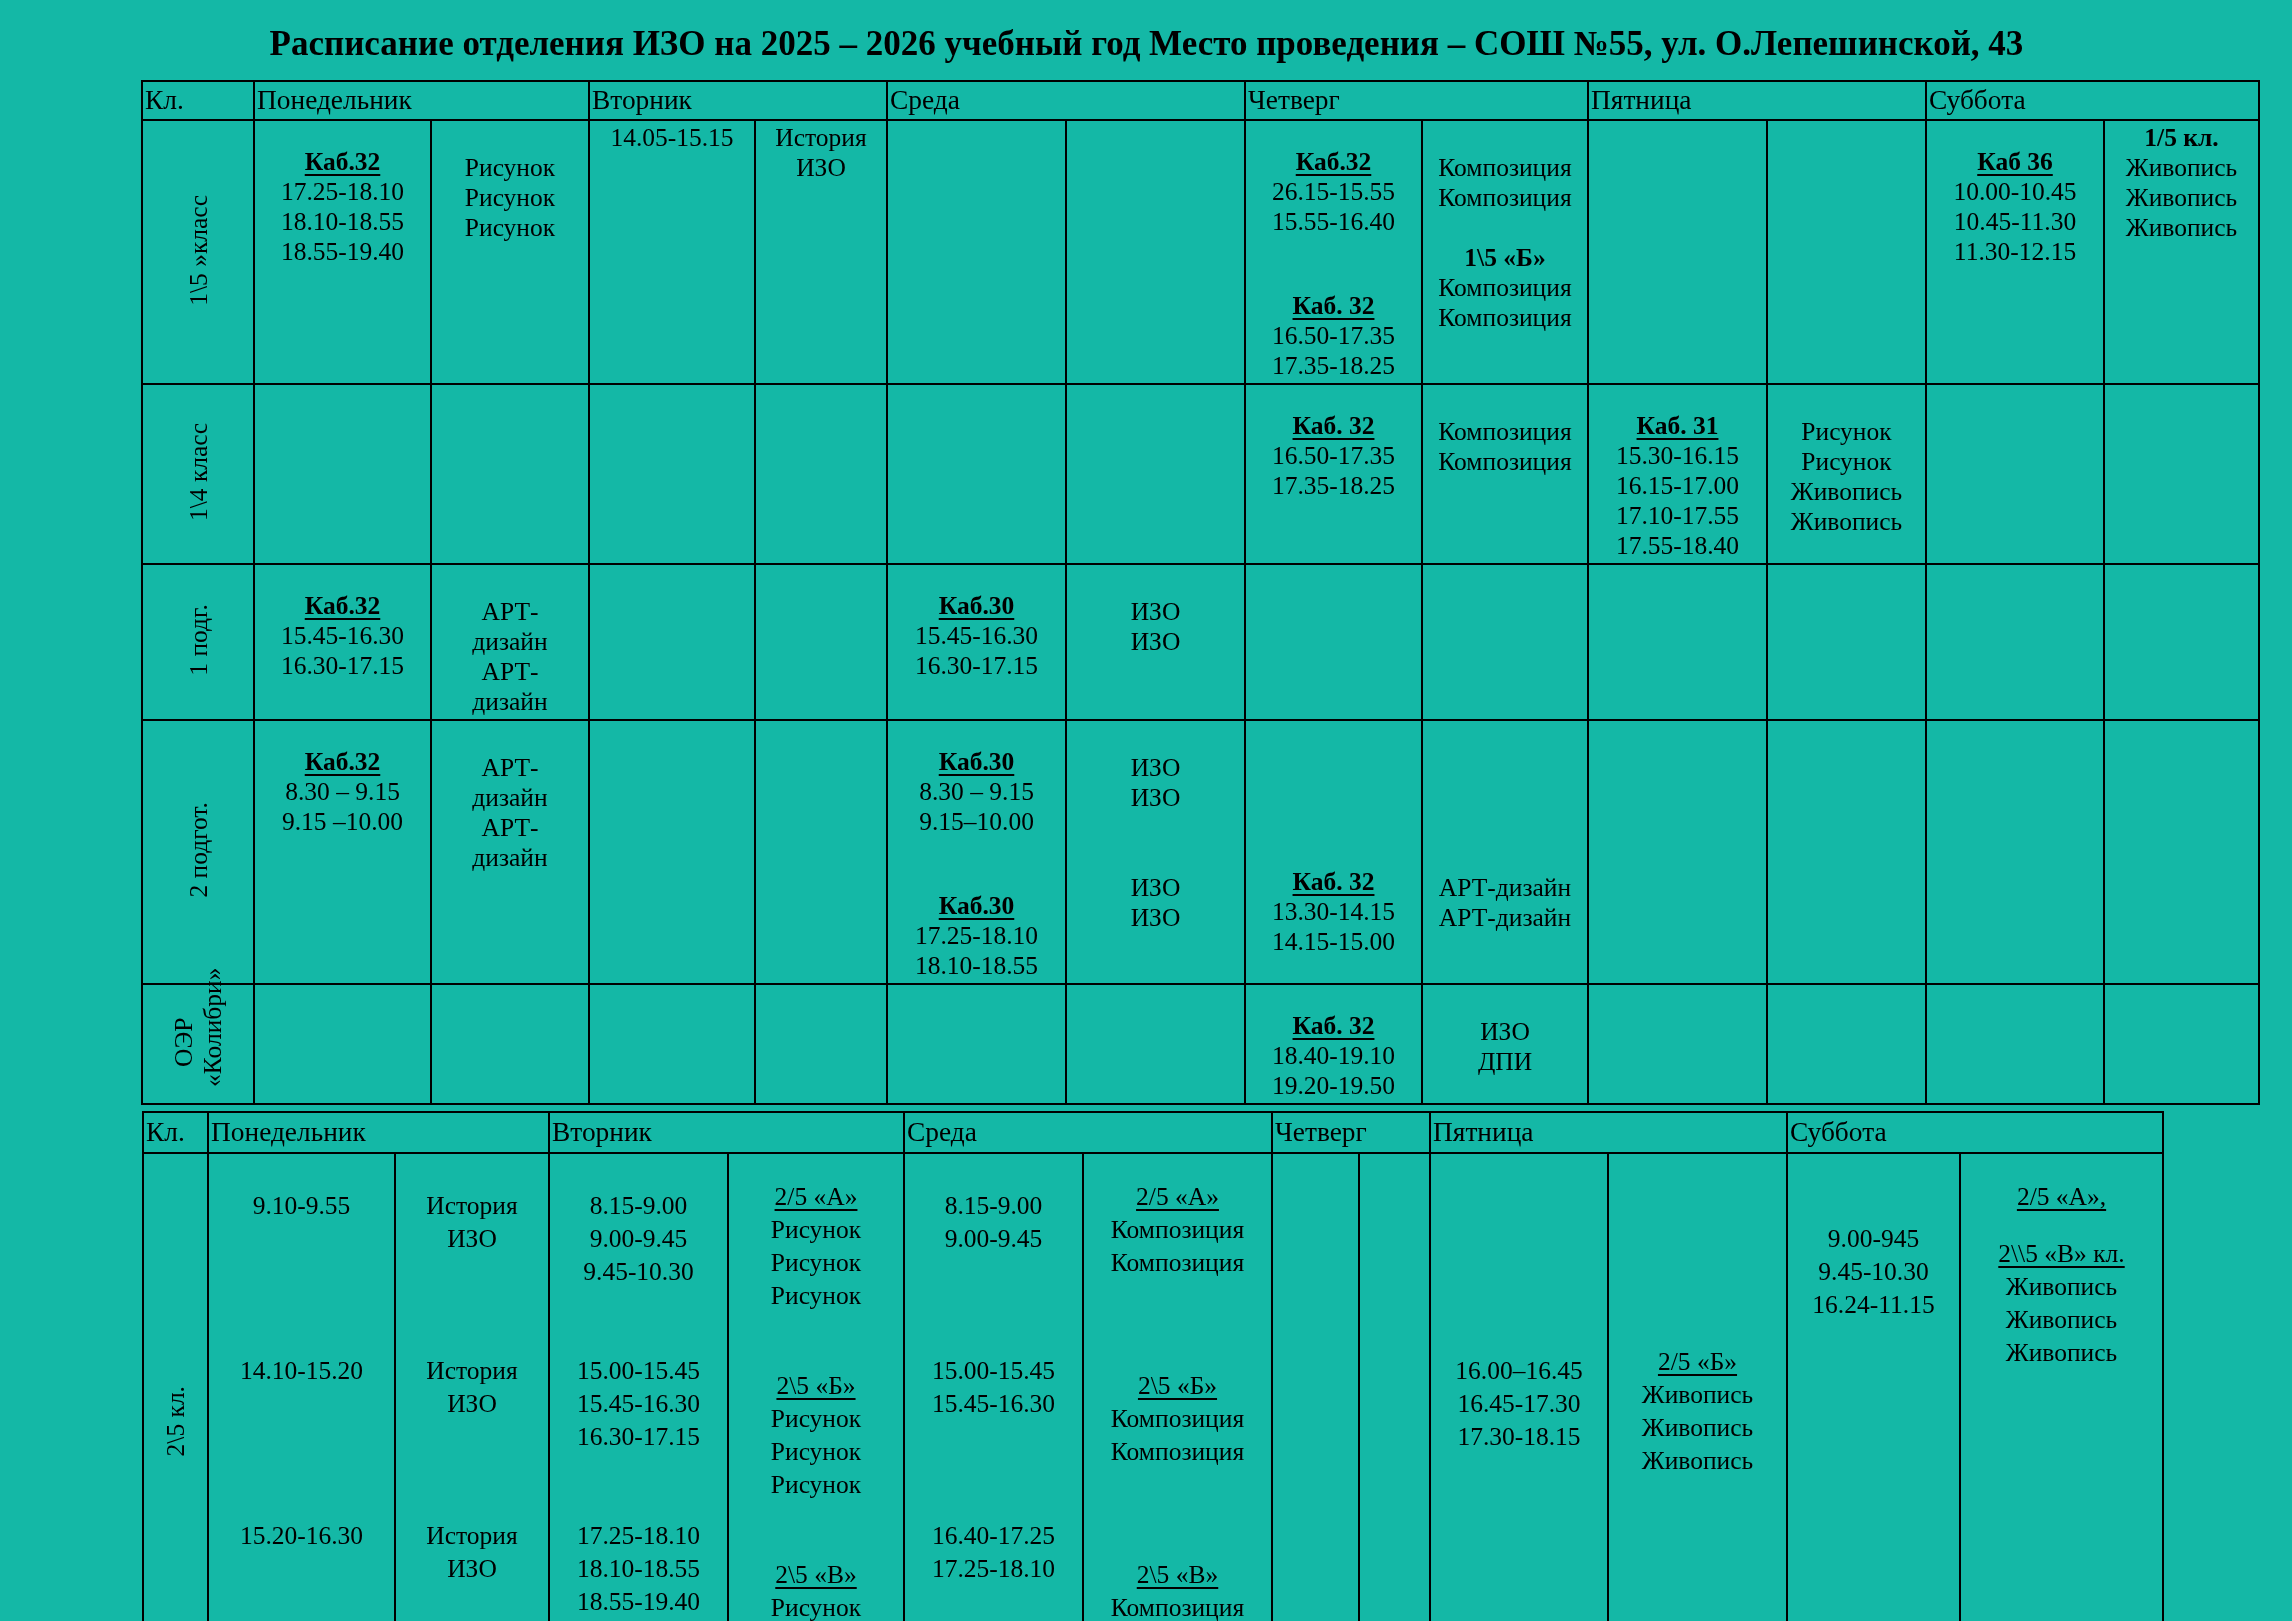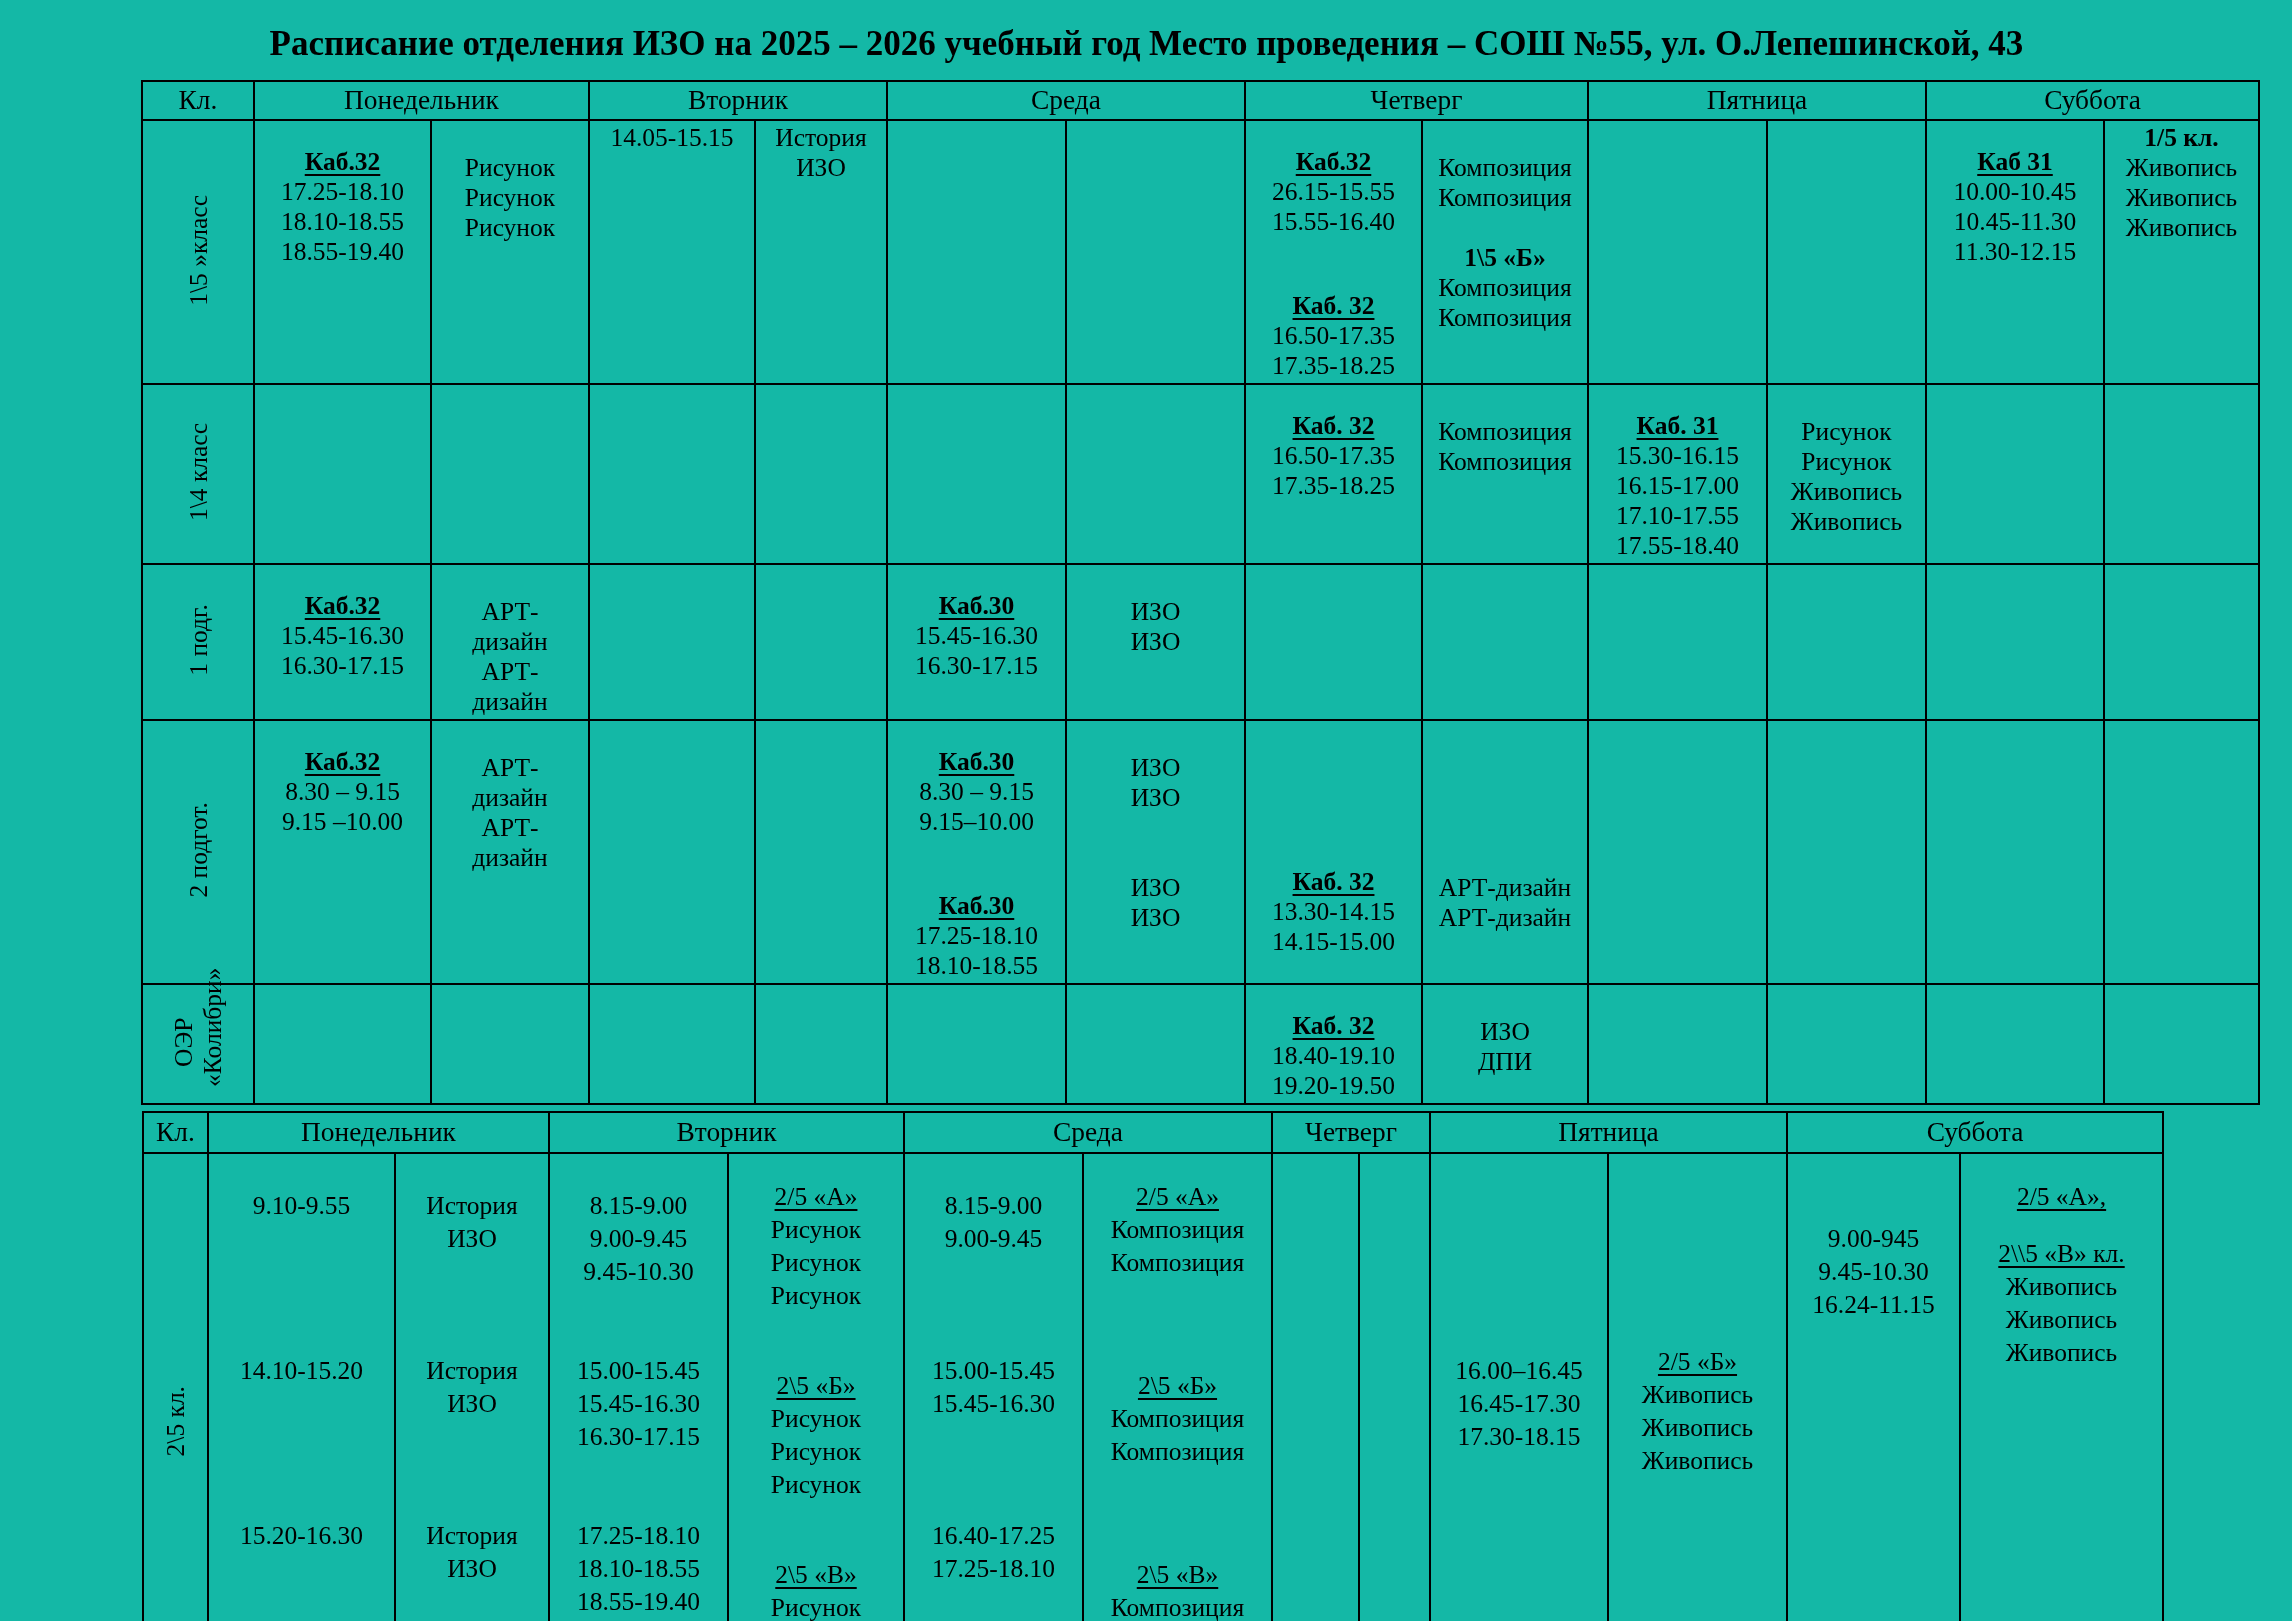--- a/index.html
+++ b/index.html
@@ -18,7 +18,7 @@
   .t1 { margin:15.7px 0 0 141px; }
   .t2 { margin:5.9px 0 0 142px; border-bottom:5.9px solid #151515; }
   th, td { border:2px solid #000; padding:2px 2px; vertical-align:top; }
-  thead th { font-weight:normal; font-size:27.4px; text-align:center; vertical-align:middle; padding:2px; }
+  thead th { font-weight:normal; font-size:27.4px; text-align:left; vertical-align:middle; padding:2px; }
   .t1 thead tr { height:39px; }
   .t2 thead tr { height:41px; }
   td { text-align:center; font-size:25.5px; }

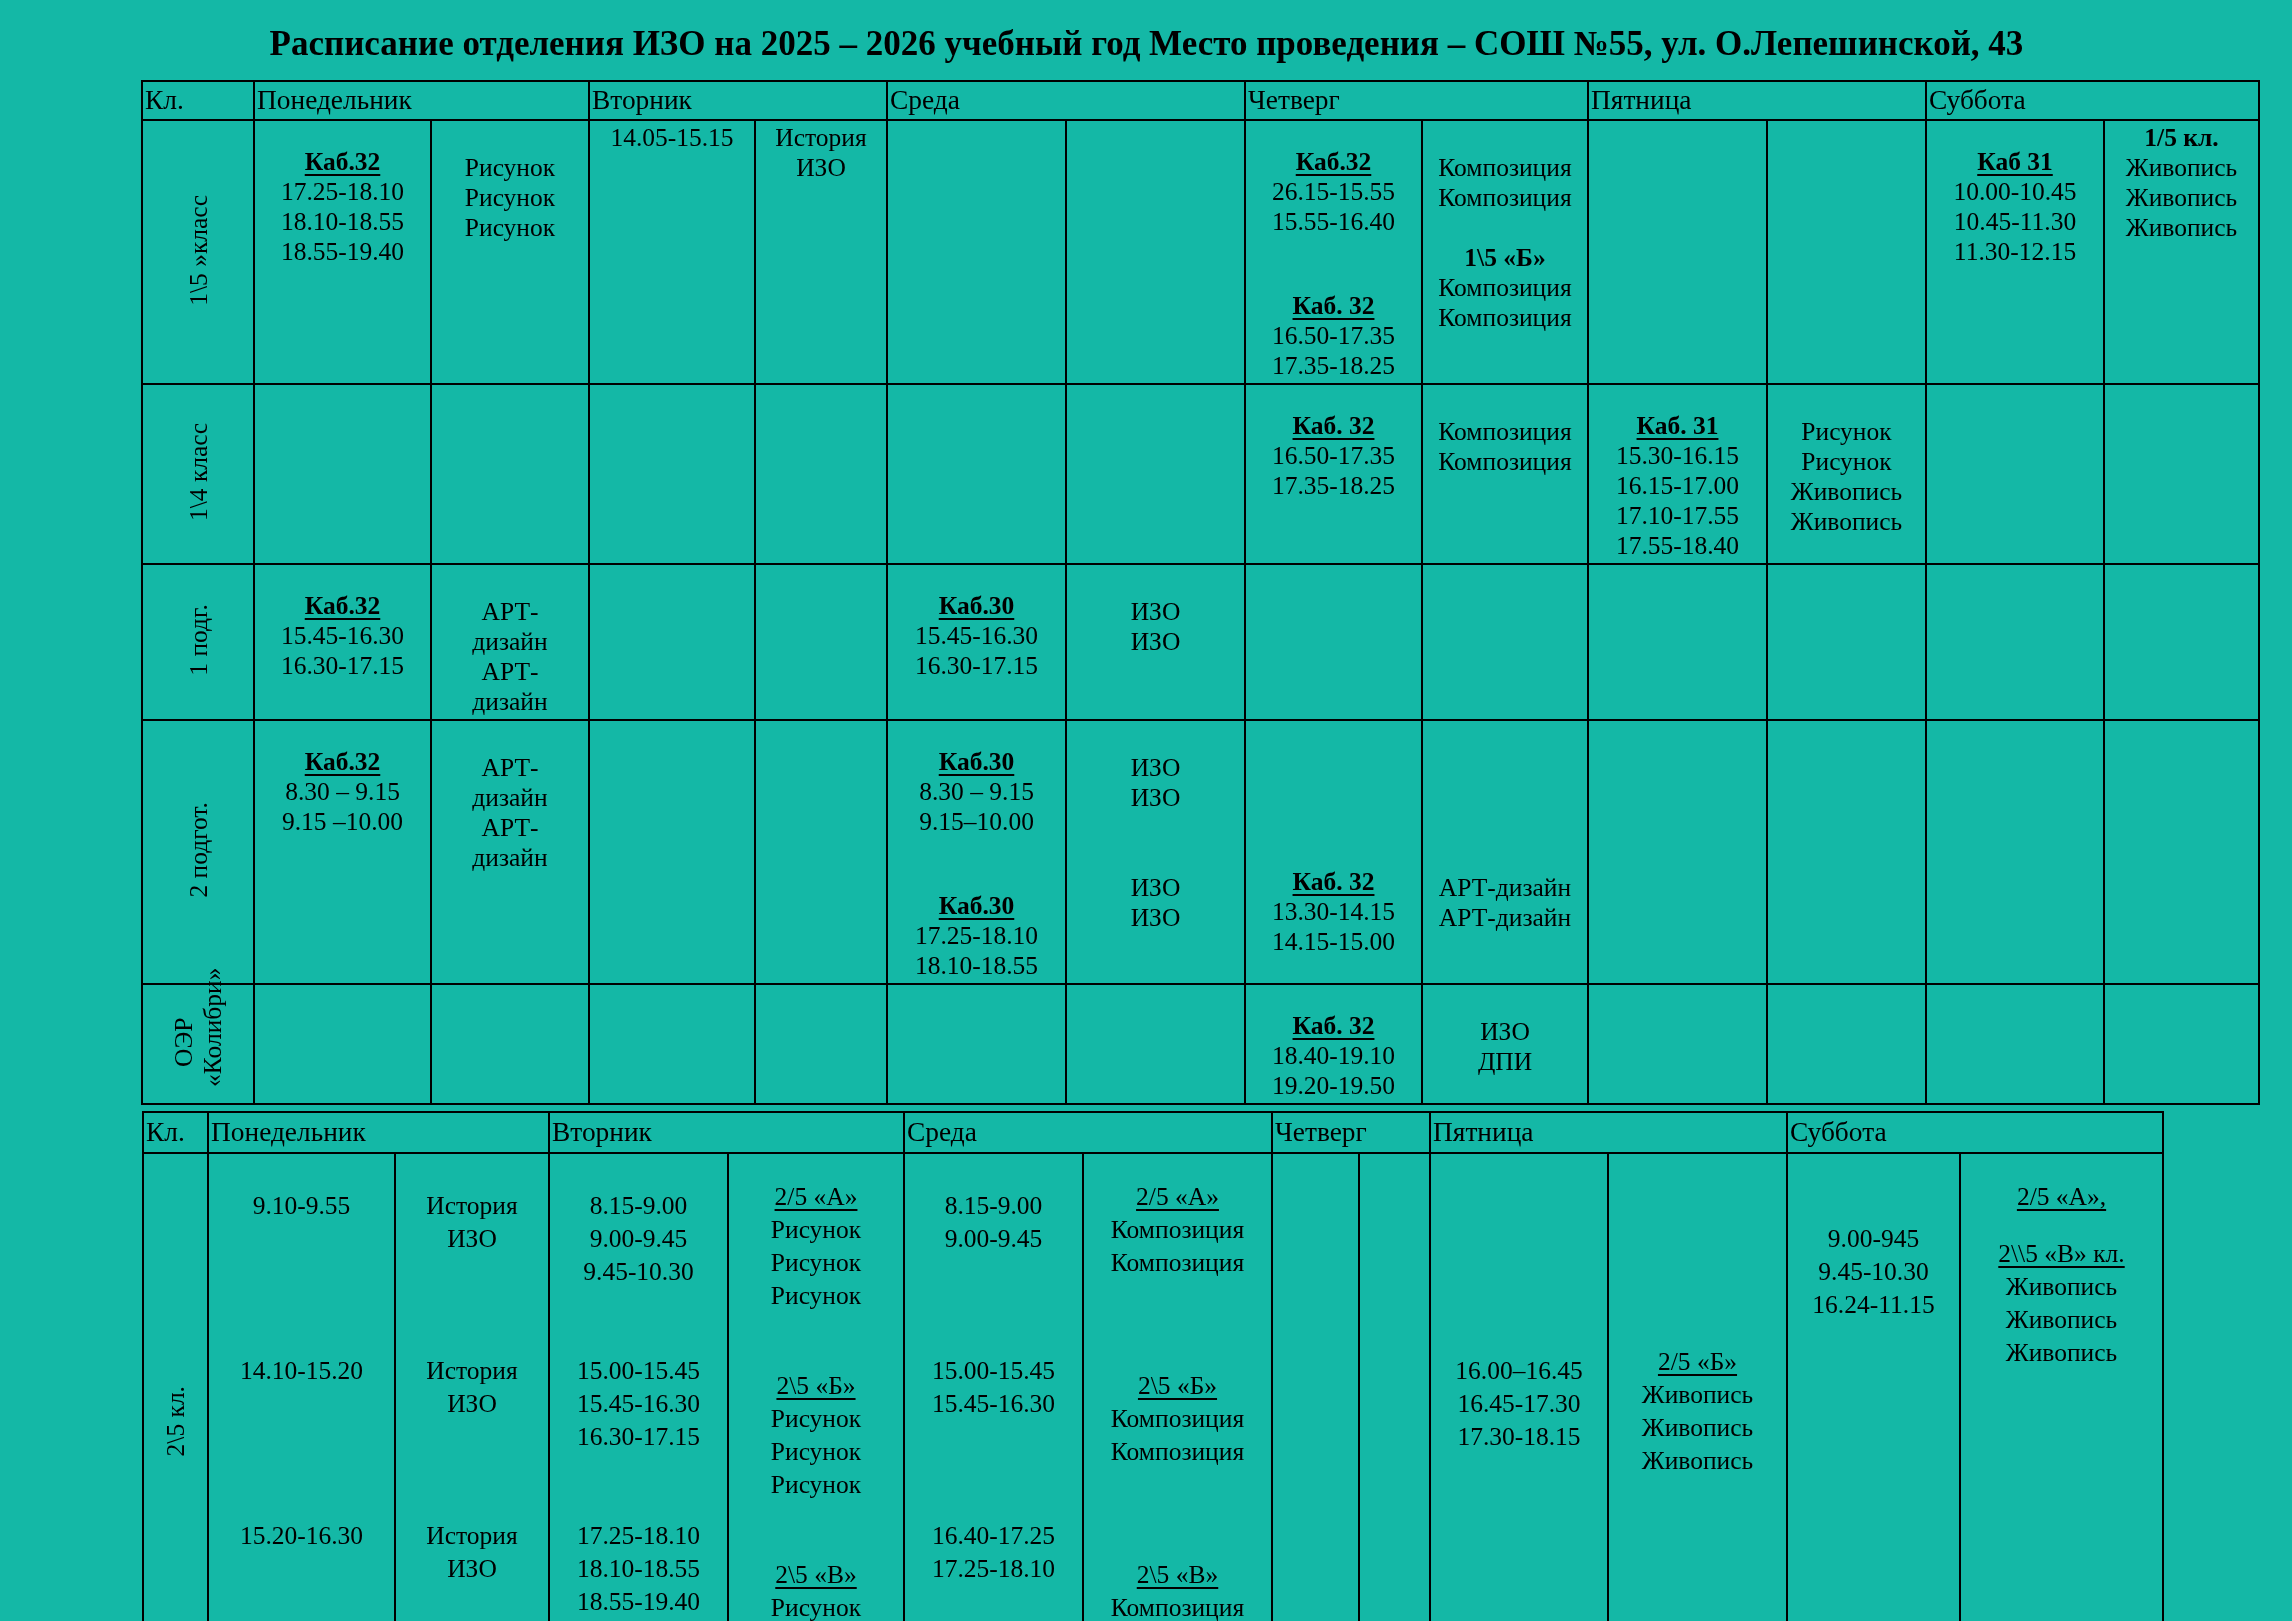--- a/index.html
+++ b/index.html
@@ -119,7 +119,7 @@
         <td></td>
         <td></td>
         <td>
-            <div class="ln sb su">Каб 31</div>
+            <div class="ln sb su">Каб 36</div>
             <div class="ln">10.00-10.45</div>
             <div class="ln">10.45-11.30</div>
             <div class="ln">11.30-12.15</div>

